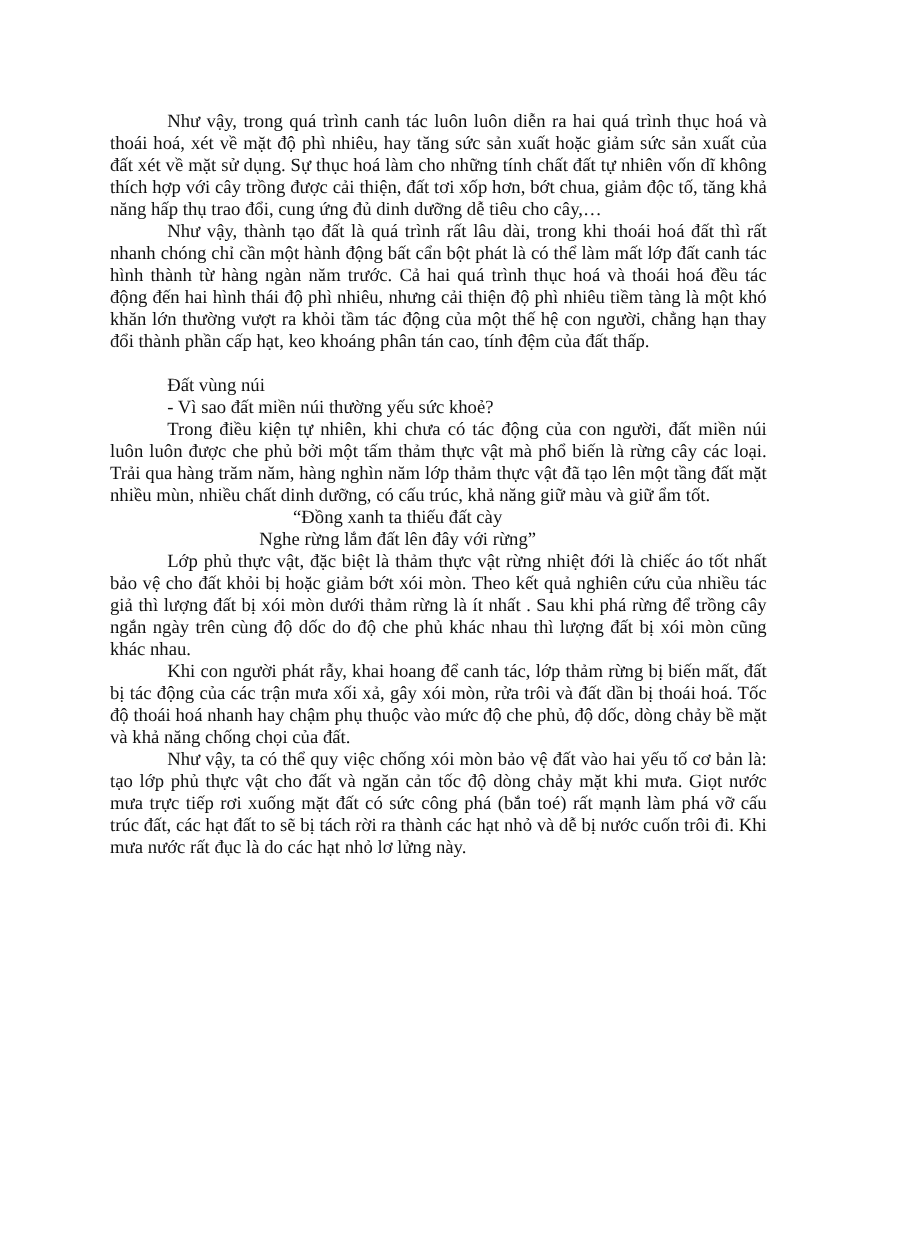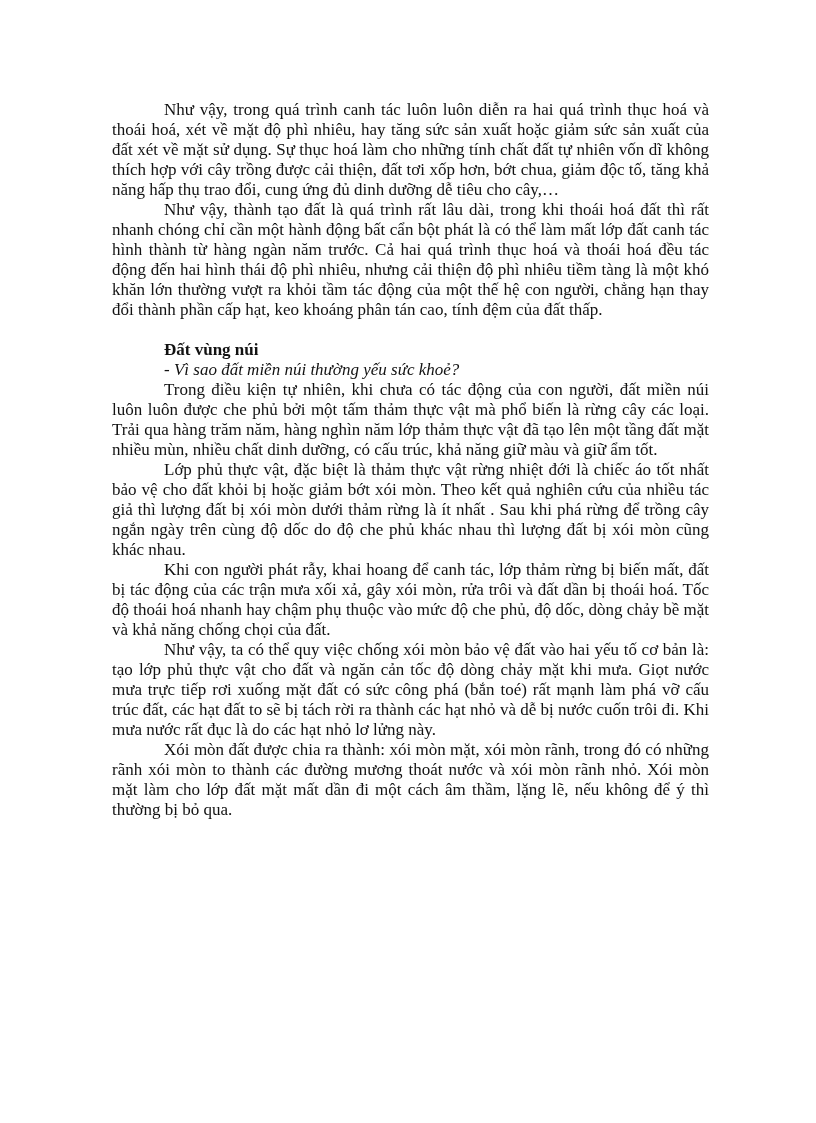--- a/index.html
+++ b/index.html
@@ -17,7 +17,7 @@
   .text-column {
     position: absolute;
     top: 100px;
-    left: 112px;
+    left: 100px;
     width: 597px;
     font-family: "Liberation Serif", "DejaVu Serif", serif;
     font-size: 17px;

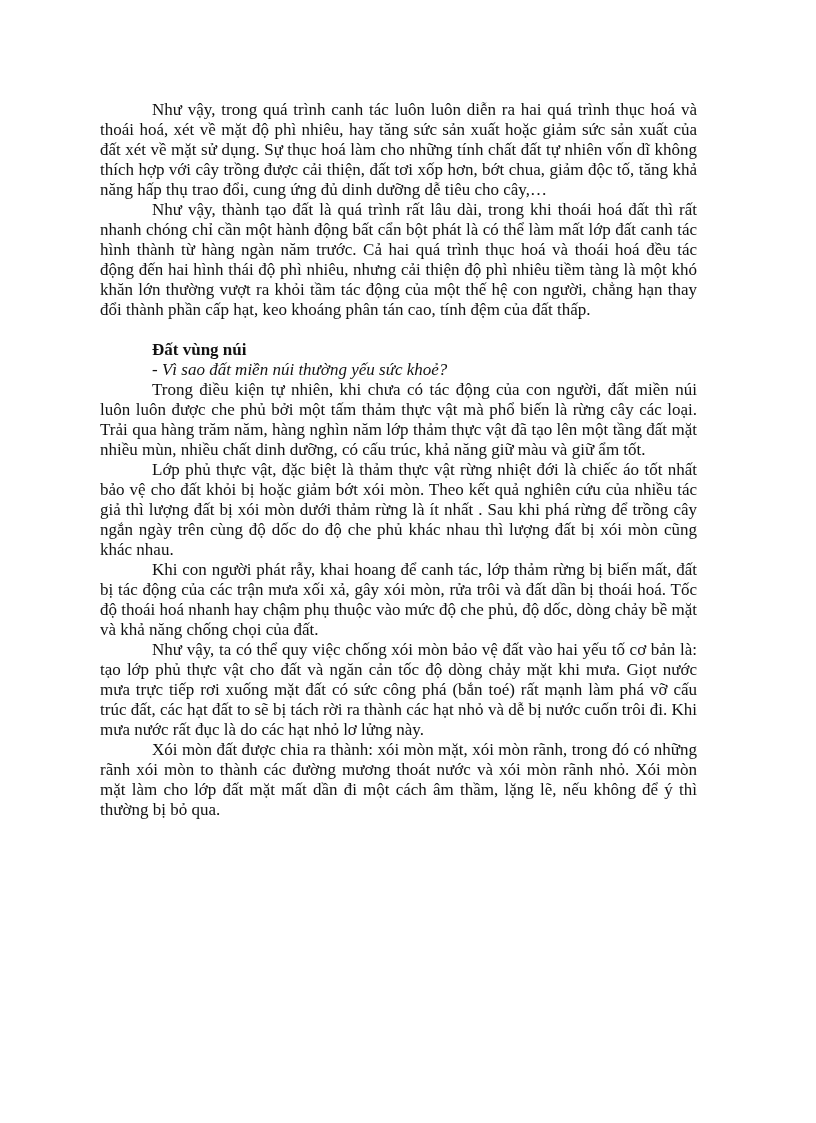--- a/index.html
+++ b/index.html
@@ -34,7 +34,7 @@
   }
   .heading {
     text-indent: 52px;
-    font-weight: bold;
+    font-weight: normal;
     margin-top: 20px !important;
   }
   .question {

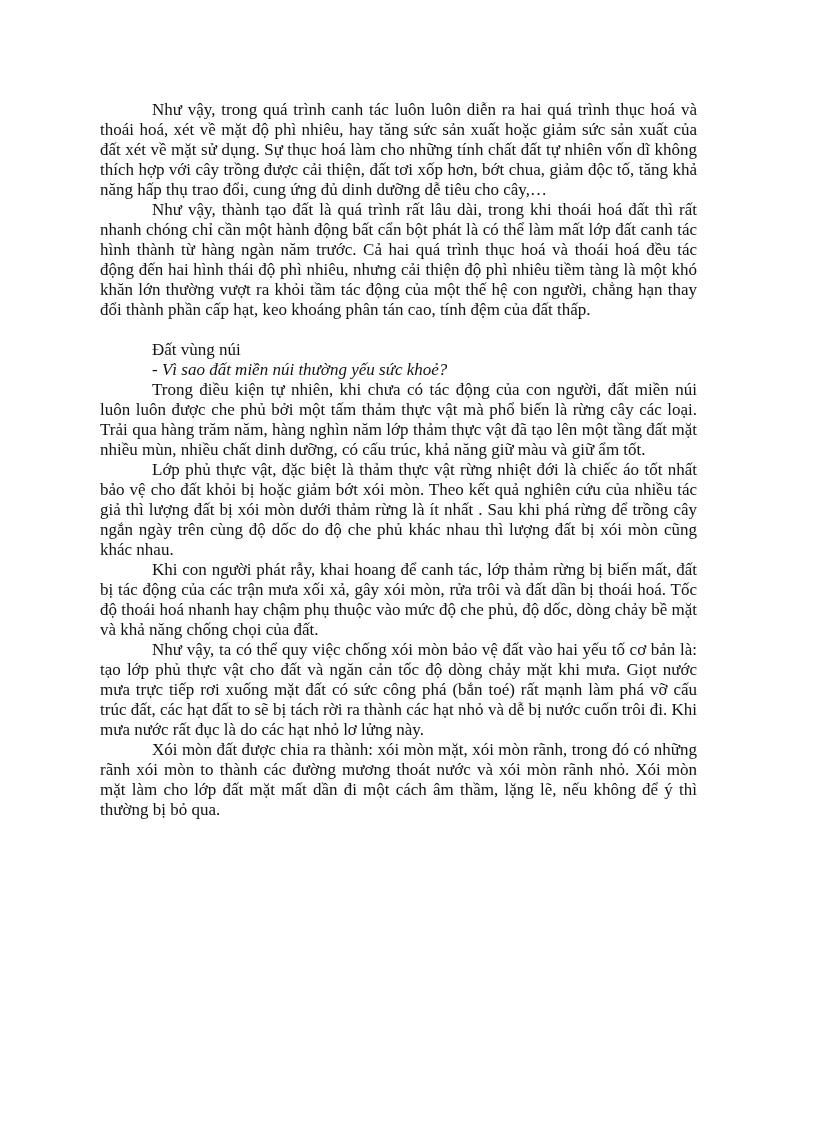--- a/index.html
+++ b/index.html
@@ -39,7 +39,6 @@
   }
   .question {
     text-indent: 52px;
-    font-style: italic;
   }
   .verse p {
     text-indent: 0;

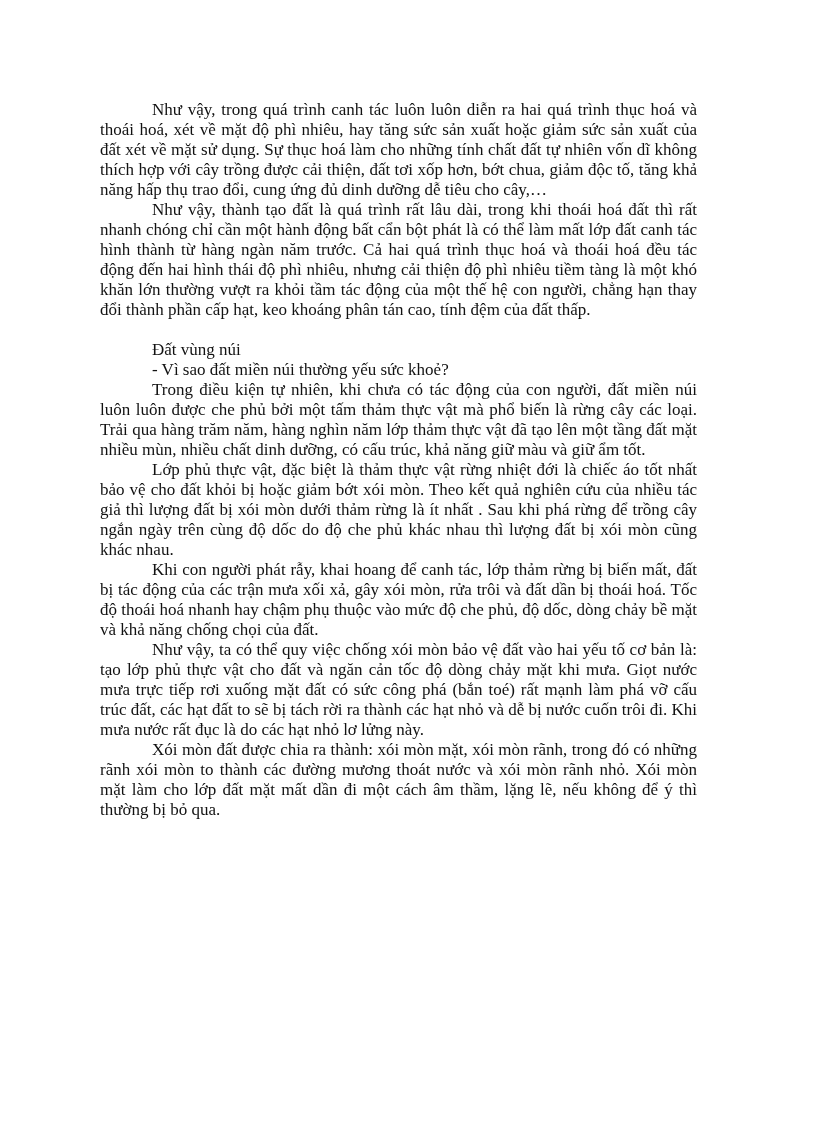--- a/index.html
+++ b/index.html
@@ -63,6 +63,10 @@
 
     <p class="para">Trong điều kiện tự nhiên, khi chưa có tác động của con người, đất miền núi luôn luôn được che phủ bởi một tấm thảm thực vật mà phổ biến là rừng cây các loại. Trải qua hàng trăm năm, hàng nghìn năm lớp thảm thực vật đã tạo lên một tầng đất mặt nhiều mùn, nhiều chất dinh dưỡng, có cấu trúc, khả năng giữ màu và giữ ẩm tốt.</p>
 
+    <div class="verse">
+      <p>“Đồng xanh ta thiếu đất cày</p>
+      <p>Nghe rừng lắm đất lên đây với rừng”</p>
+    </div>
 
     <p class="para">Lớp phủ thực vật, đặc biệt là thảm thực vật rừng nhiệt đới là chiếc áo tốt nhất bảo vệ cho đất khỏi bị hoặc giảm bớt xói mòn. Theo kết quả nghiên cứu của nhiều tác giả thì lượng đất bị xói mòn dưới thảm rừng là ít nhất . Sau khi phá rừng để trồng cây ngắn ngày trên cùng độ dốc do độ che phủ khác nhau thì lượng đất bị xói mòn cũng khác nhau.</p>
 

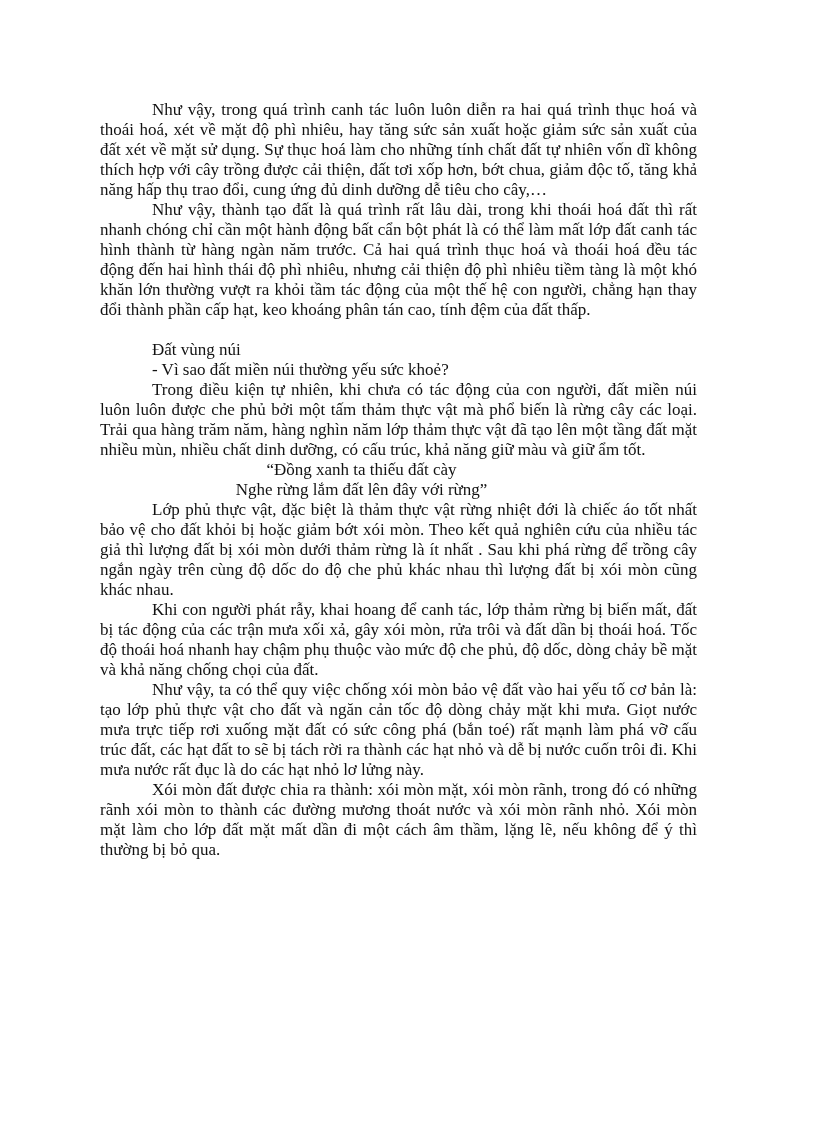--- a/index.html
+++ b/index.html
@@ -74,7 +74,6 @@
 
     <p class="para">Như vậy, ta có thể quy việc chống xói mòn bảo vệ đất vào hai yếu tố cơ bản là: tạo lớp phủ thực vật cho đất và ngăn cản tốc độ dòng chảy mặt khi mưa. Giọt nước mưa trực tiếp rơi xuống mặt đất có sức công phá (bắn toé) rất mạnh làm phá vỡ cấu trúc đất, các hạt đất to sẽ bị tách rời ra thành các hạt nhỏ và dễ bị nước cuốn trôi đi. Khi mưa nước rất đục là do các hạt nhỏ lơ lửng này.</p>
 
-    <p class="para">Xói mòn đất được chia ra thành: xói mòn mặt, xói mòn rãnh, trong đó có những rãnh xói mòn to thành các đường mương thoát nước và xói mòn rãnh nhỏ. Xói mòn mặt làm cho lớp đất mặt mất dần đi một cách âm thầm, lặng lẽ, nếu không để ý thì thường bị bỏ qua.</p>
 
   </div>
 </div>

